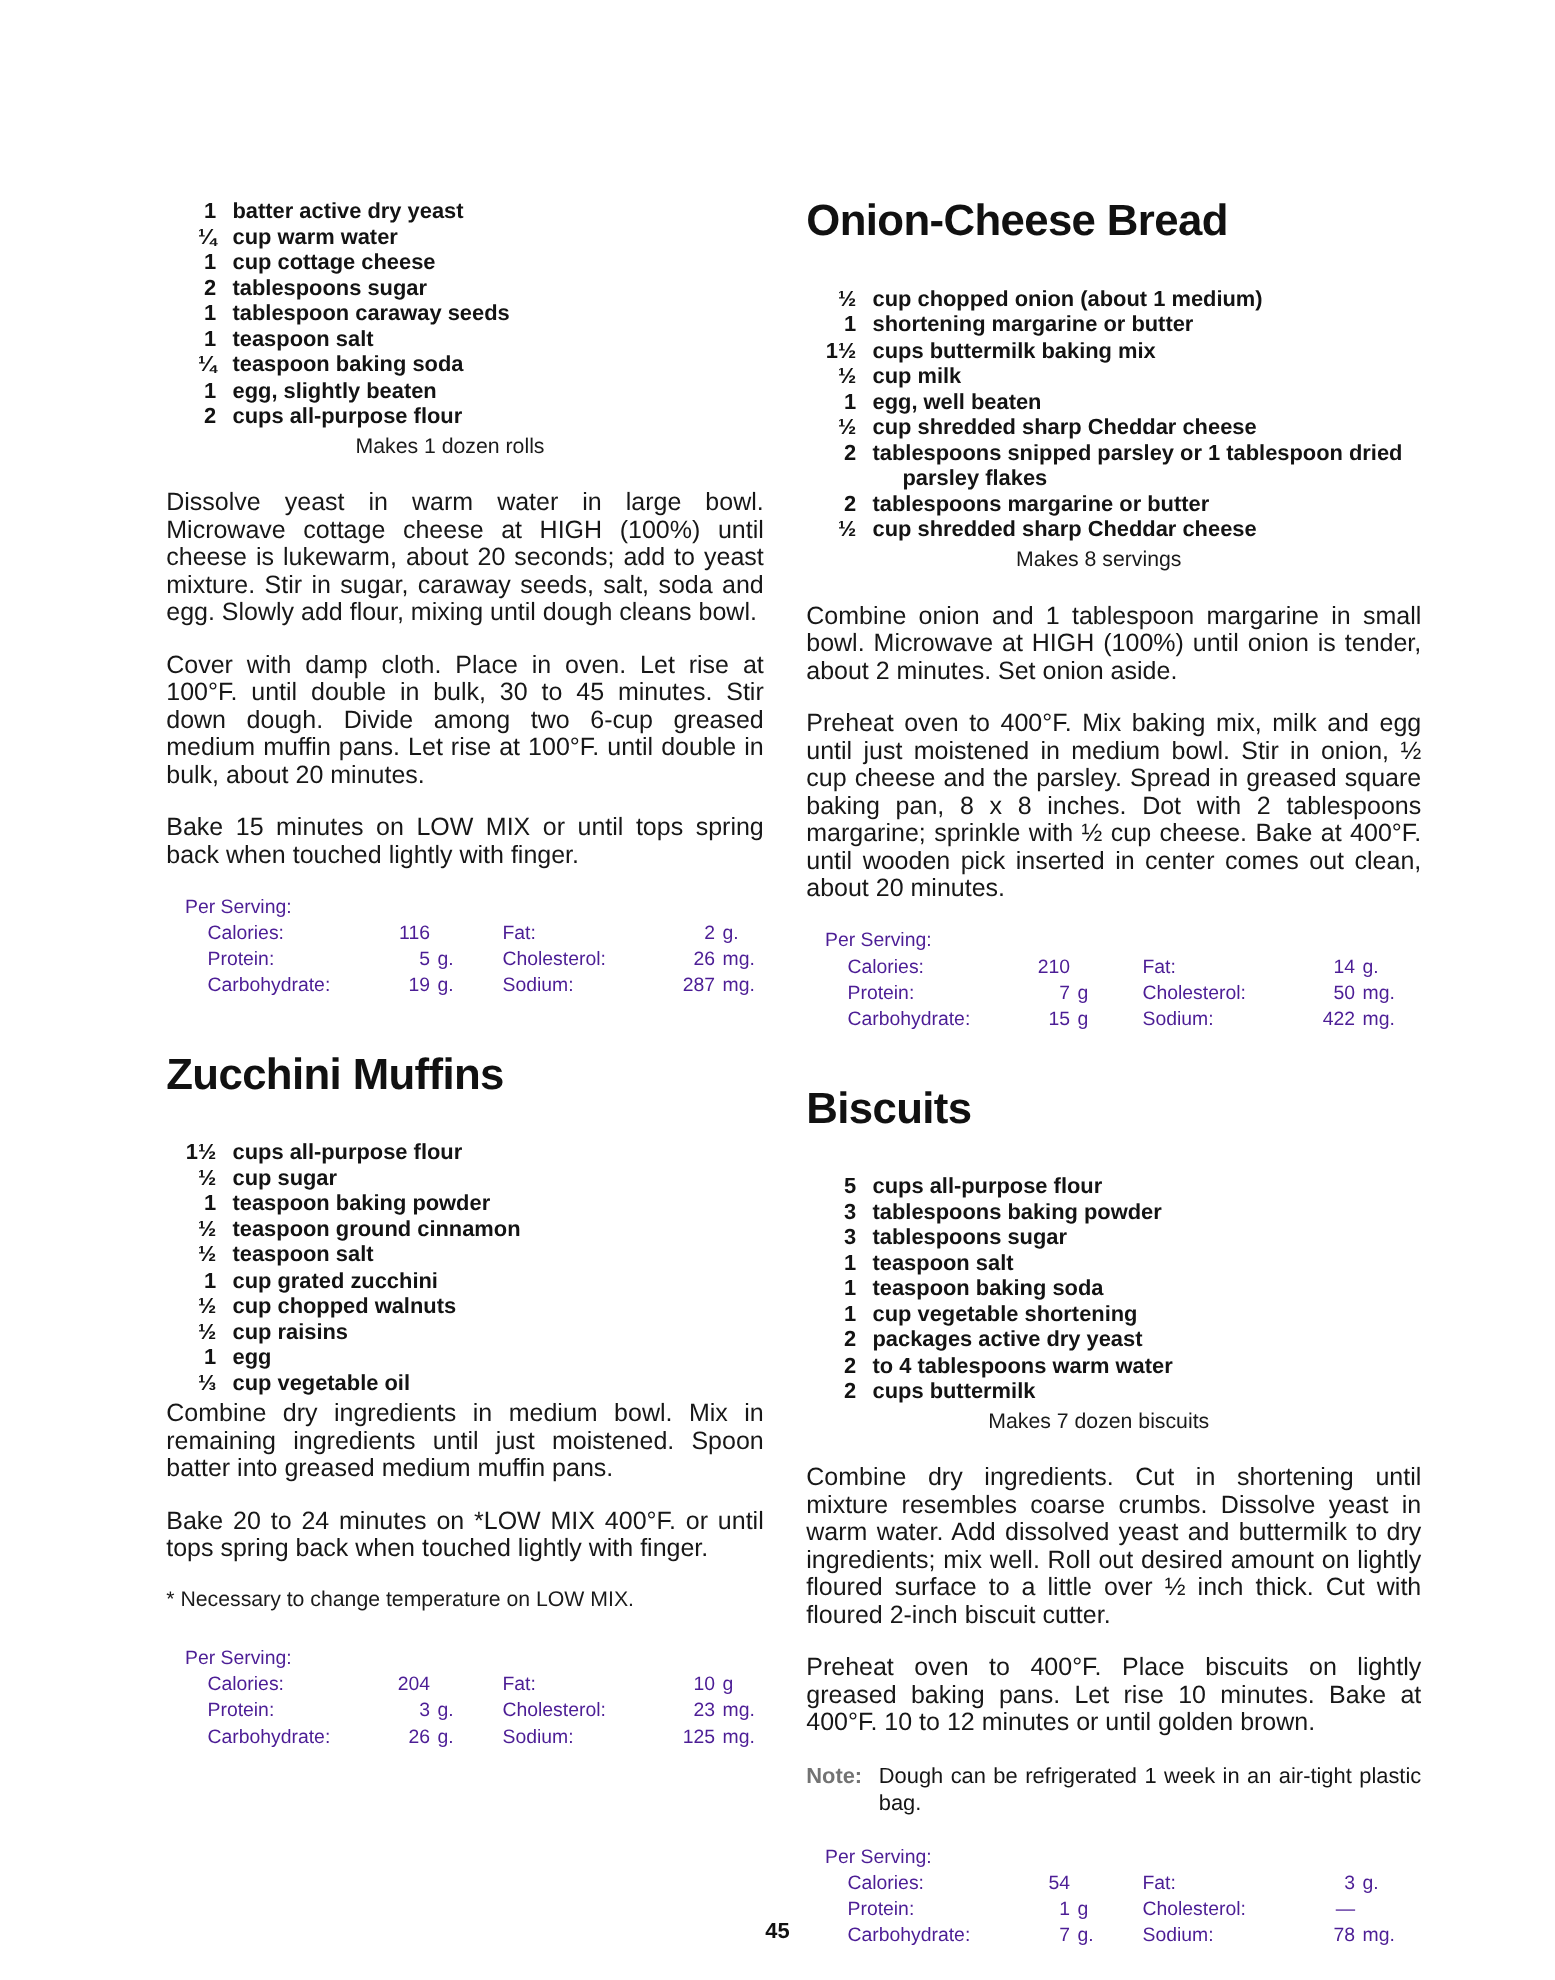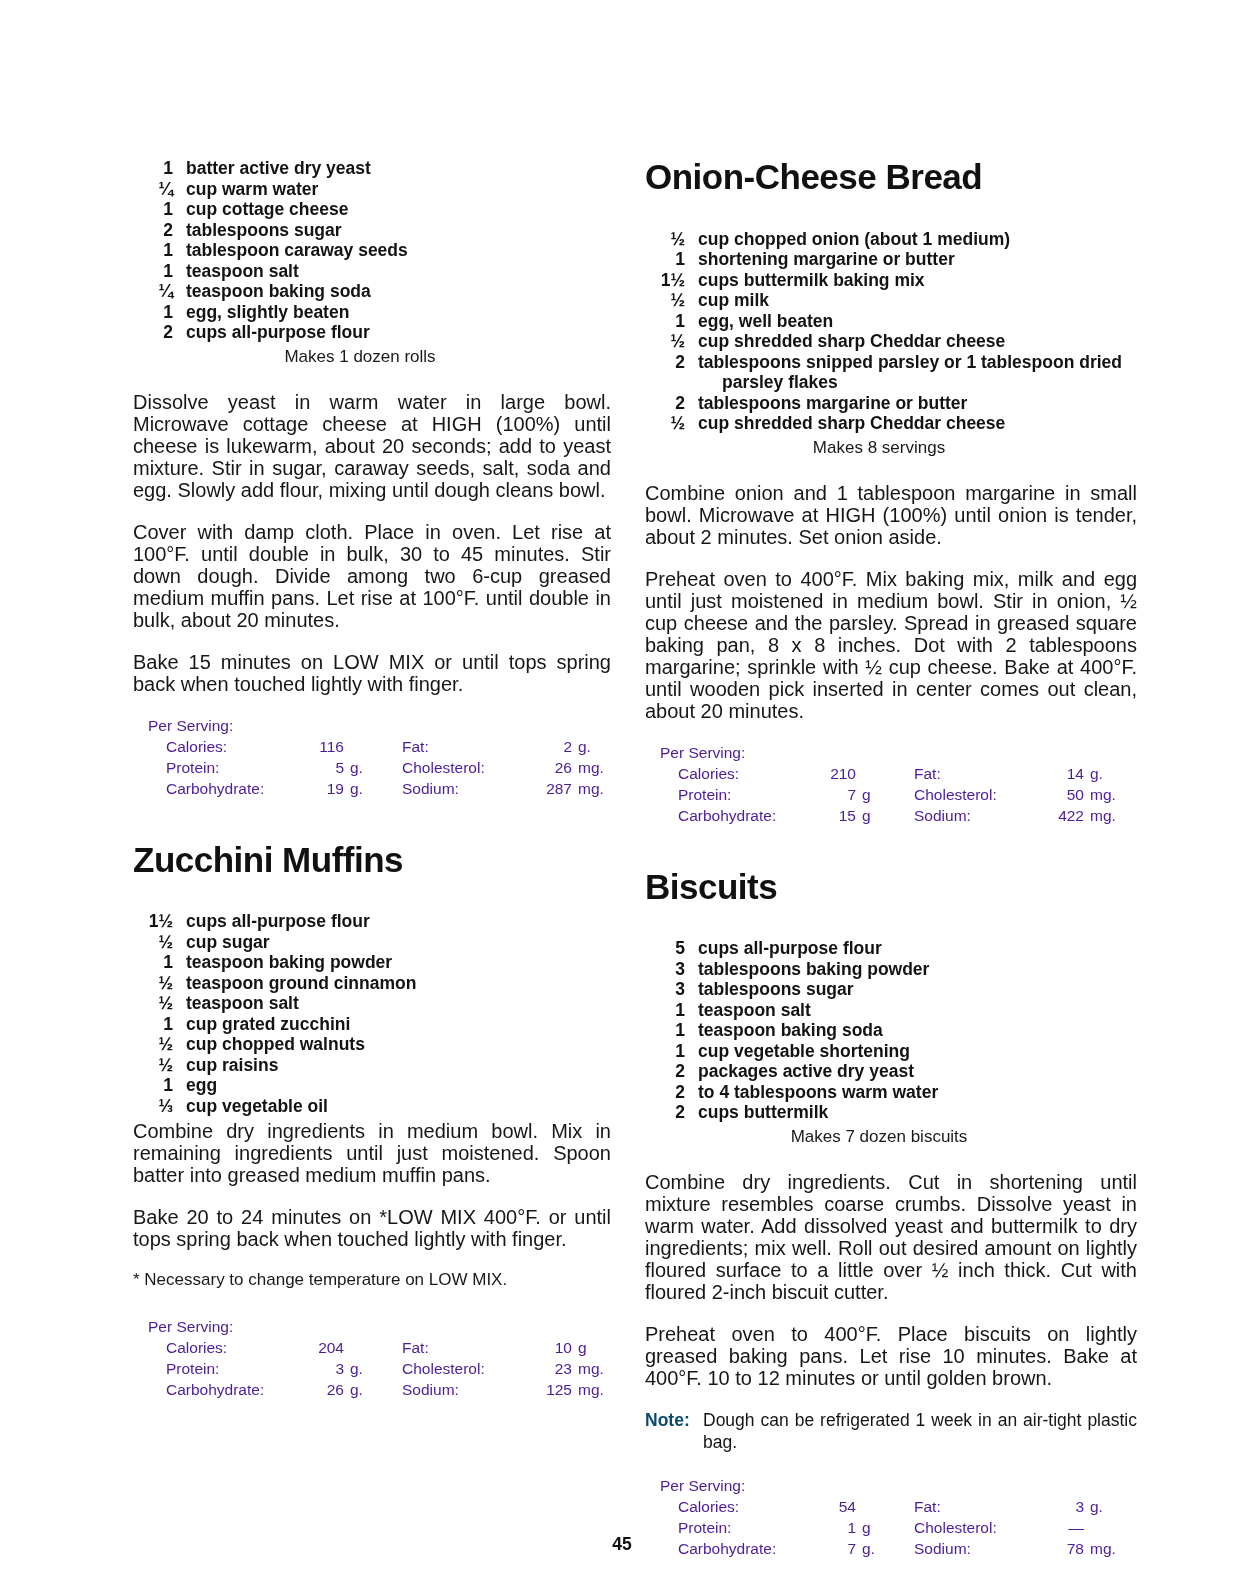--- a/index.html
+++ b/index.html
@@ -90,7 +90,7 @@
     flex: none;
     width: 58px;
     font-weight: bold;
-    color: #0c4a6e;
+    color: #737373;
   }
   .note-text { flex: 1; }
 

